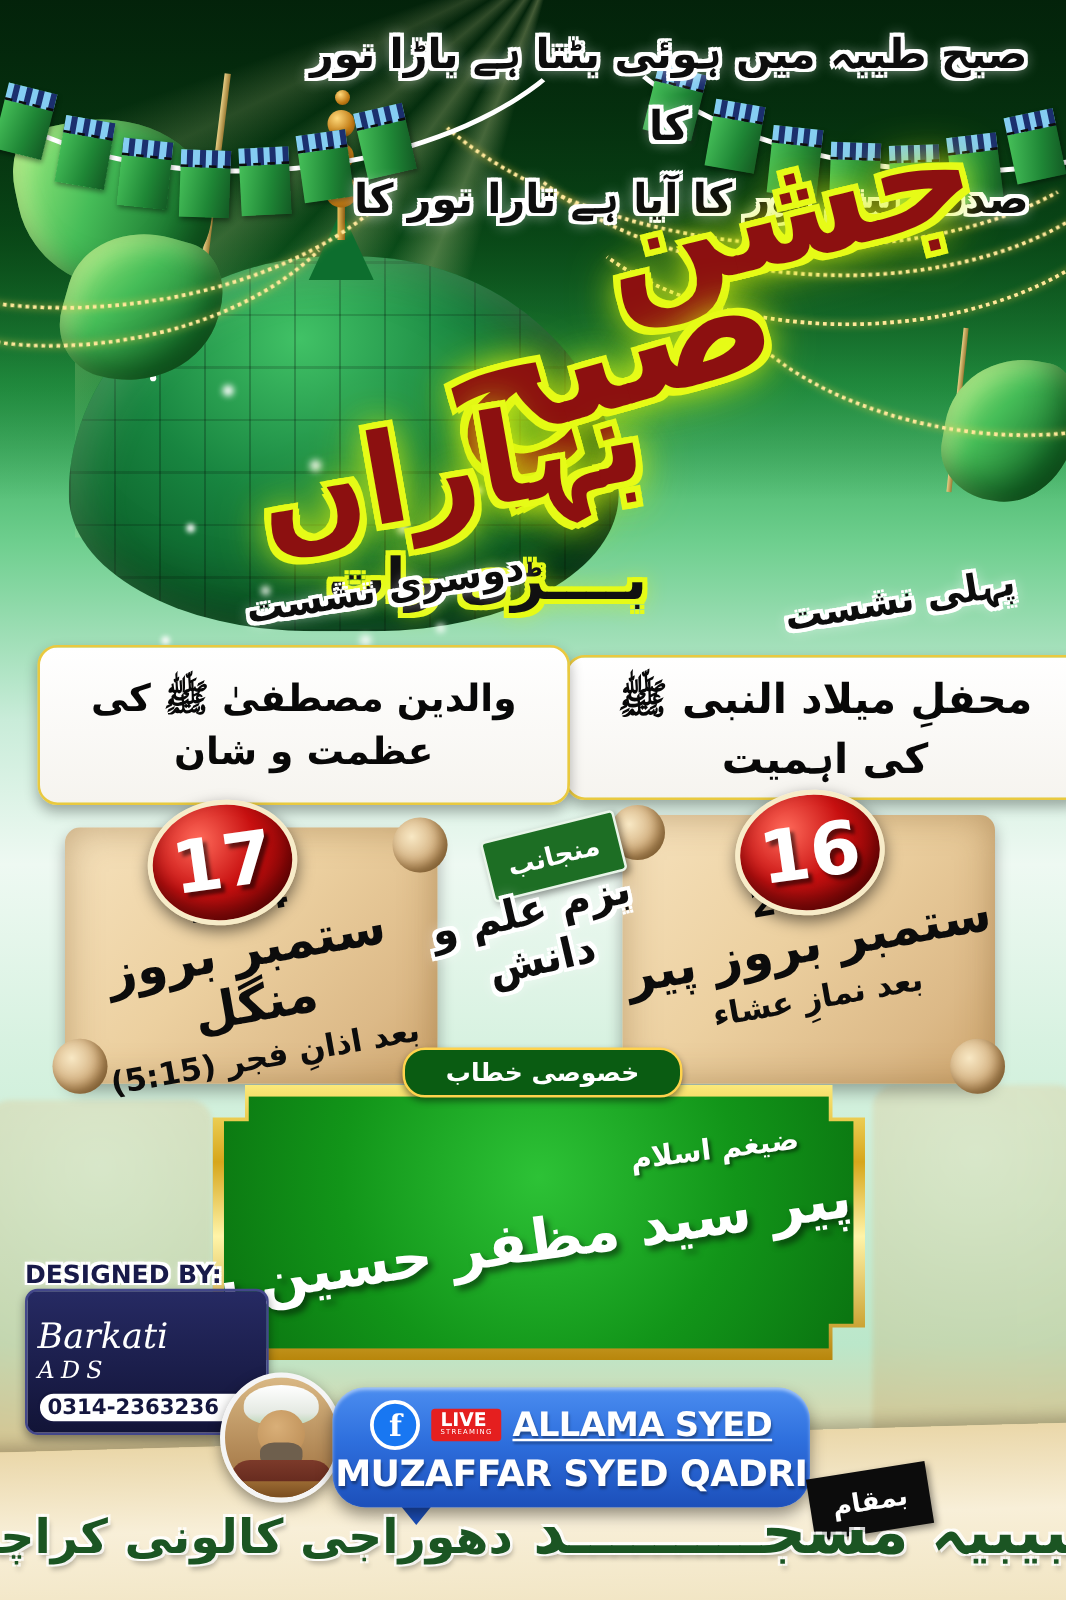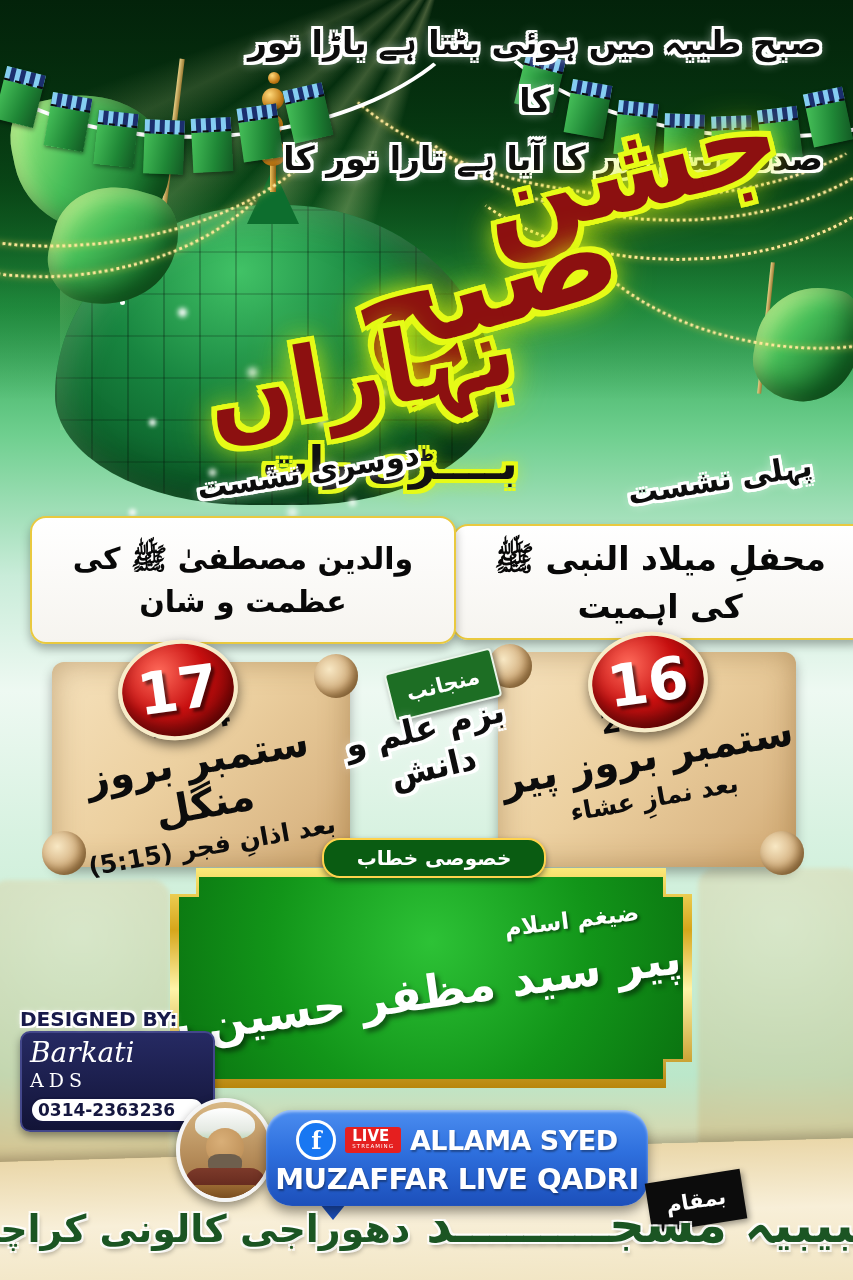--- a/index.html
+++ b/index.html
@@ -229,7 +229,7 @@
   <div class="abs" style="left:20px;top:1007px;width:195px;z-index:6;">
     <div class="designer-head" style="font-size:20px;">DESIGNED BY:</div>
     <div class="designer-box">
-      <div style="font-family:'DejaVu Serif',serif;font-style:italic;font-size:28px;line-height:1.1;">Barkati</div>
+      <div style="font-family:'DejaVu Serif',serif;font-style:italic;font-size:28px;line-height:1.1;margin-top:16px;">Barkati</div>
       <div style="font-family:'DejaVu Serif',serif;font-size:19px;letter-spacing:5px;">ADS</div>
       <div class="phone-pill" style="font-size:17px;margin-top:6px;">0314-2363236</div>
     </div>

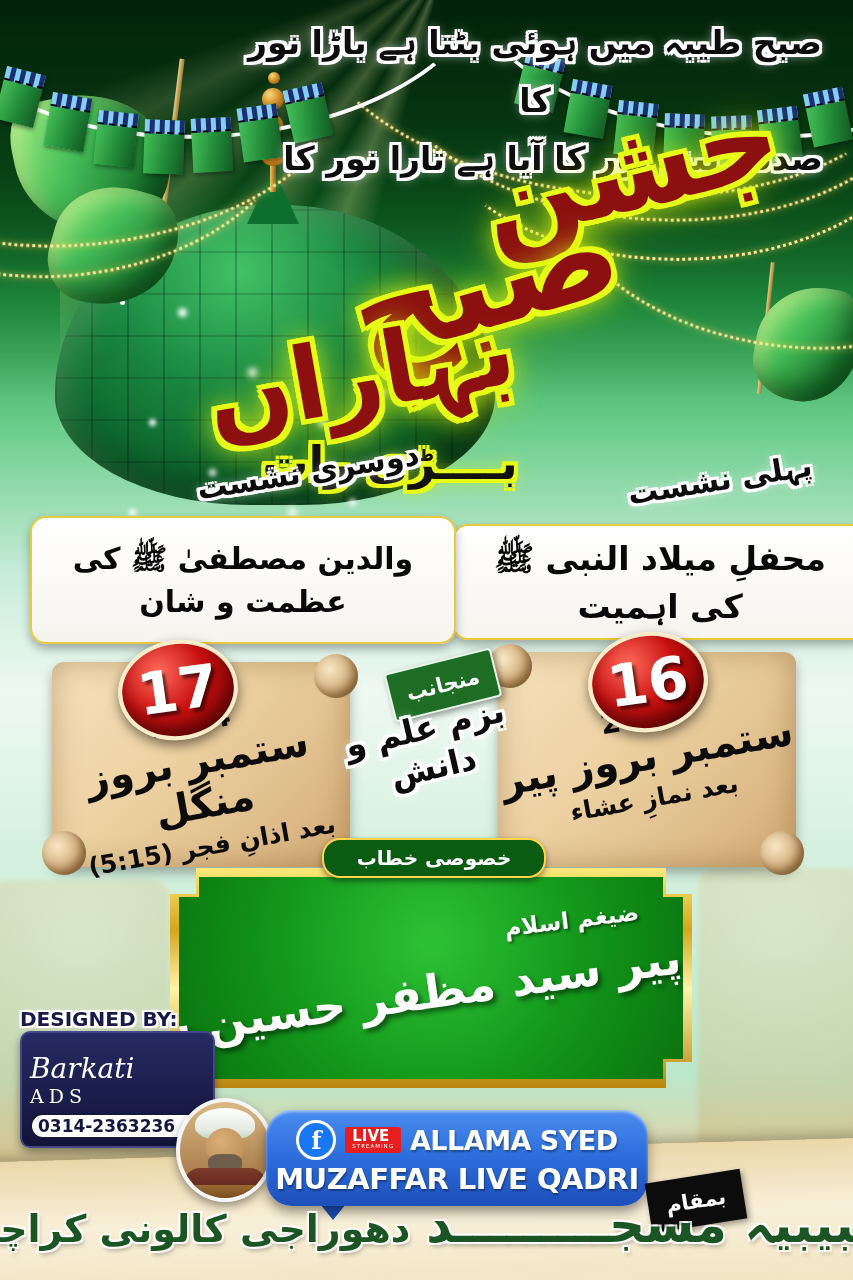--- a/index.html
+++ b/index.html
@@ -230,7 +230,7 @@
     <div class="designer-head" style="font-size:20px;">DESIGNED BY:</div>
     <div class="designer-box">
       <div style="font-family:'DejaVu Serif',serif;font-style:italic;font-size:28px;line-height:1.1;margin-top:16px;">Barkati</div>
-      <div style="font-family:'DejaVu Serif',serif;font-size:19px;letter-spacing:5px;">ADS</div>
+      <div style="font-family:'DejaVu Serif',serif;font-style:italic;font-size:19px;letter-spacing:5px;">ADS</div>
       <div class="phone-pill" style="font-size:17px;margin-top:6px;">0314-2363236</div>
     </div>
   </div>

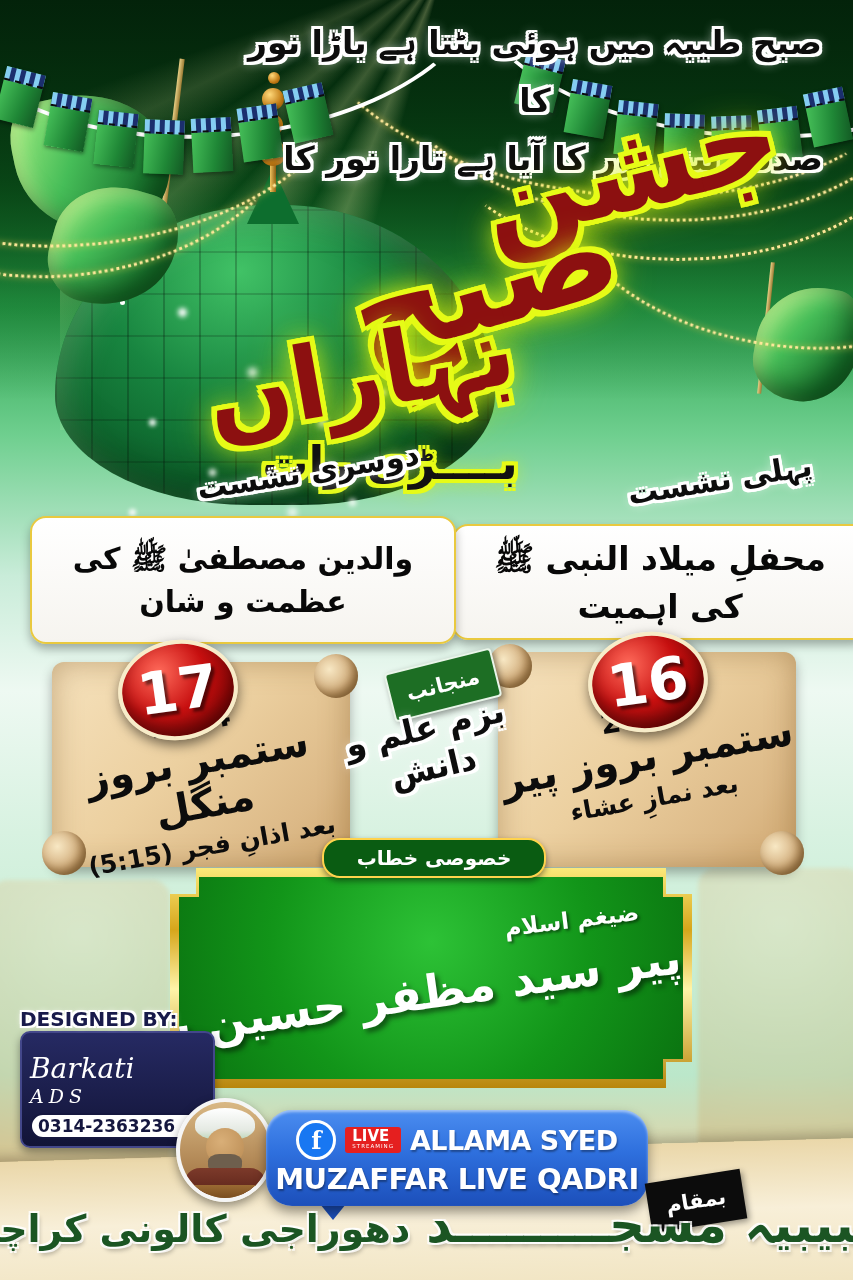--- a/index.html
+++ b/index.html
@@ -250,7 +250,7 @@
         <span style="font-size:15px;font-weight:800;">LIVE</span>
         <span style="font-size:5.5px;letter-spacing:1px;">STREAMING</span>
       </div>
-      <span class="pill-text" style="font-size:27px;">ALLAMA SYED</span>
+      <span class="pill-text" style="font-size:27px;text-decoration:underline;">ALLAMA SYED</span>
     </div>
     <span class="pill-text" style="font-size:29px;">MUZAFFAR LIVE QADRI</span>
   </div>

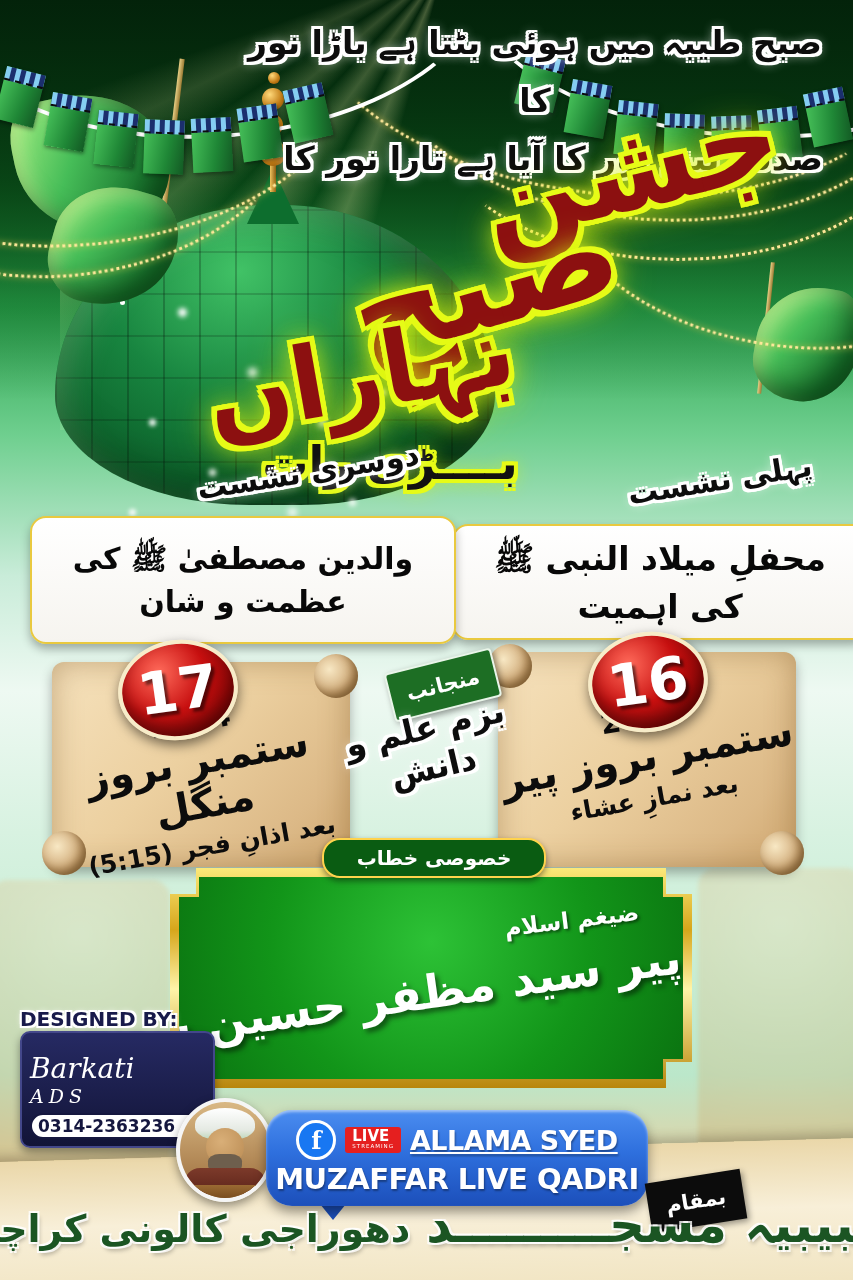--- a/index.html
+++ b/index.html
@@ -252,7 +252,7 @@
       </div>
       <span class="pill-text" style="font-size:27px;text-decoration:underline;">ALLAMA SYED</span>
     </div>
-    <span class="pill-text" style="font-size:29px;">MUZAFFAR LIVE QADRI</span>
+    <span class="pill-text" style="font-size:29px;">MUZAFFAR SYED QADRI</span>
   </div>
   <div class="abs" style="left:320px;top:1204px;width:0;height:0;border-left:13px solid transparent;border-right:13px solid transparent;border-top:16px solid #1c4fba;z-index:5;"></div>
 

